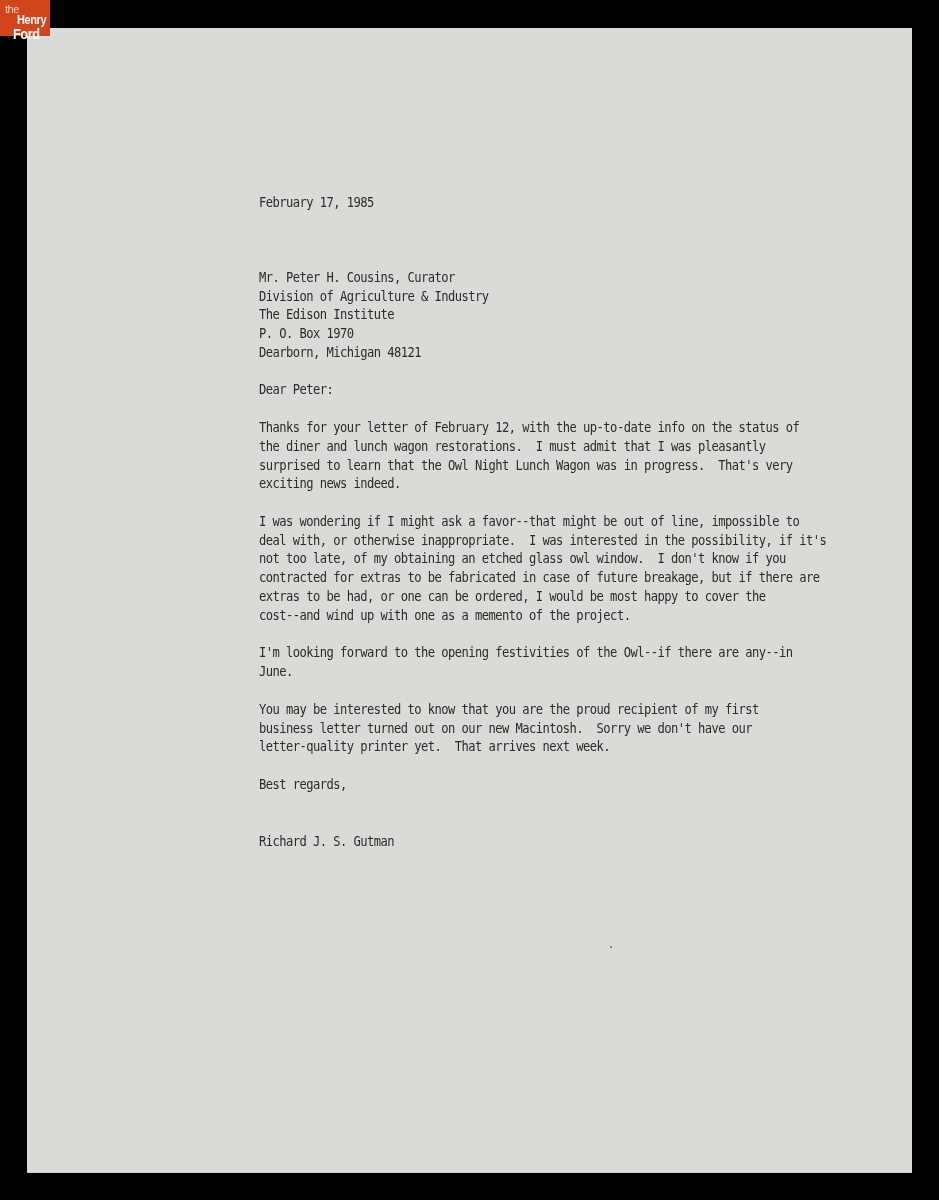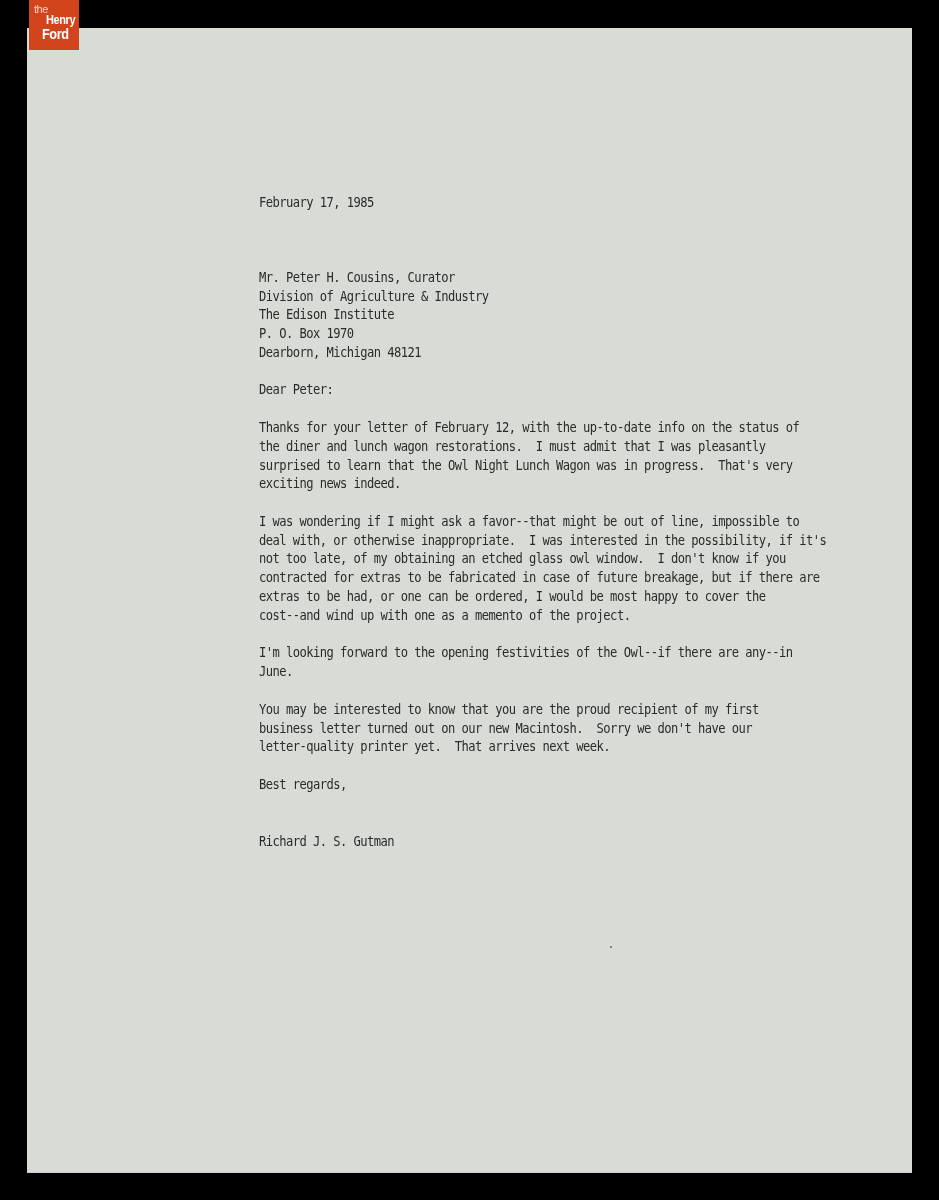--- a/index.html
+++ b/index.html
@@ -20,13 +20,12 @@
     .logo {
       position: absolute;
       left: 0; top: 0;
-      width: 50px; height: 50px;
+      width: 50px; height: 36px;
       background: #d2441c;
       z-index: 2;
       font-family: "Liberation Sans", sans-serif;
       color: #fff;
       line-height: 1;
-      margin-left: 29px;
     }
     .logo .the {
       position: absolute; left: 5px; top: 4px;

